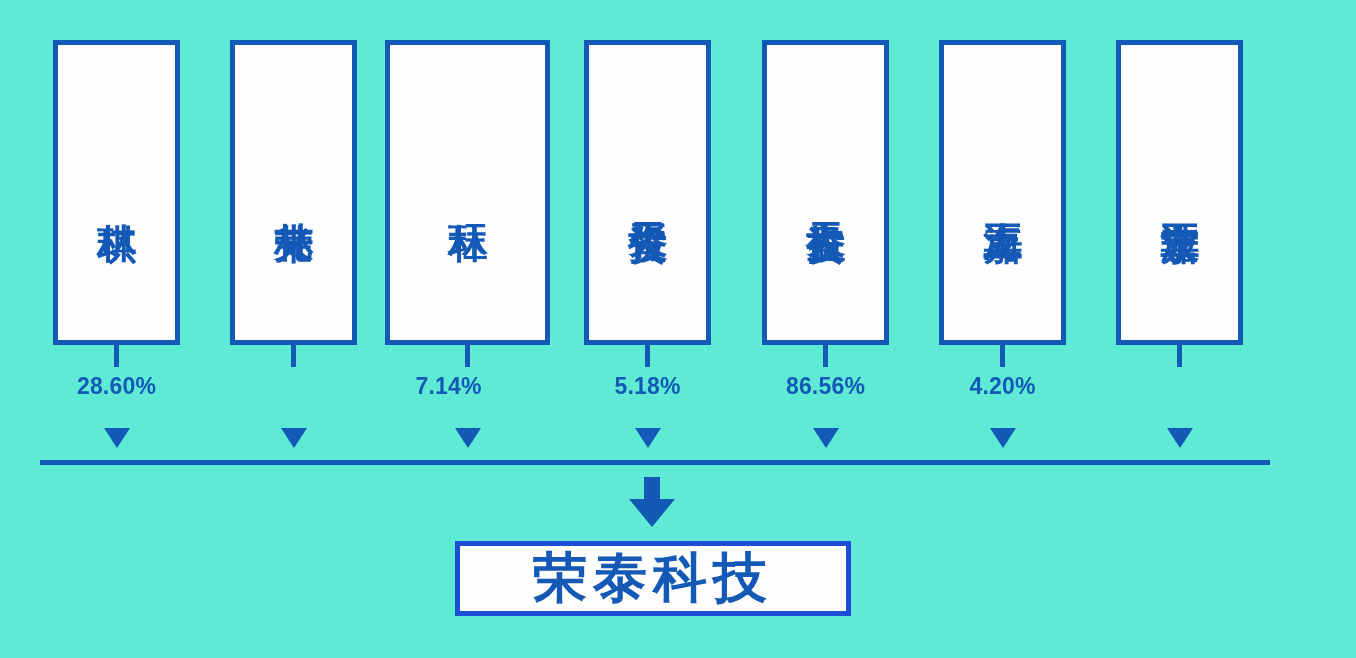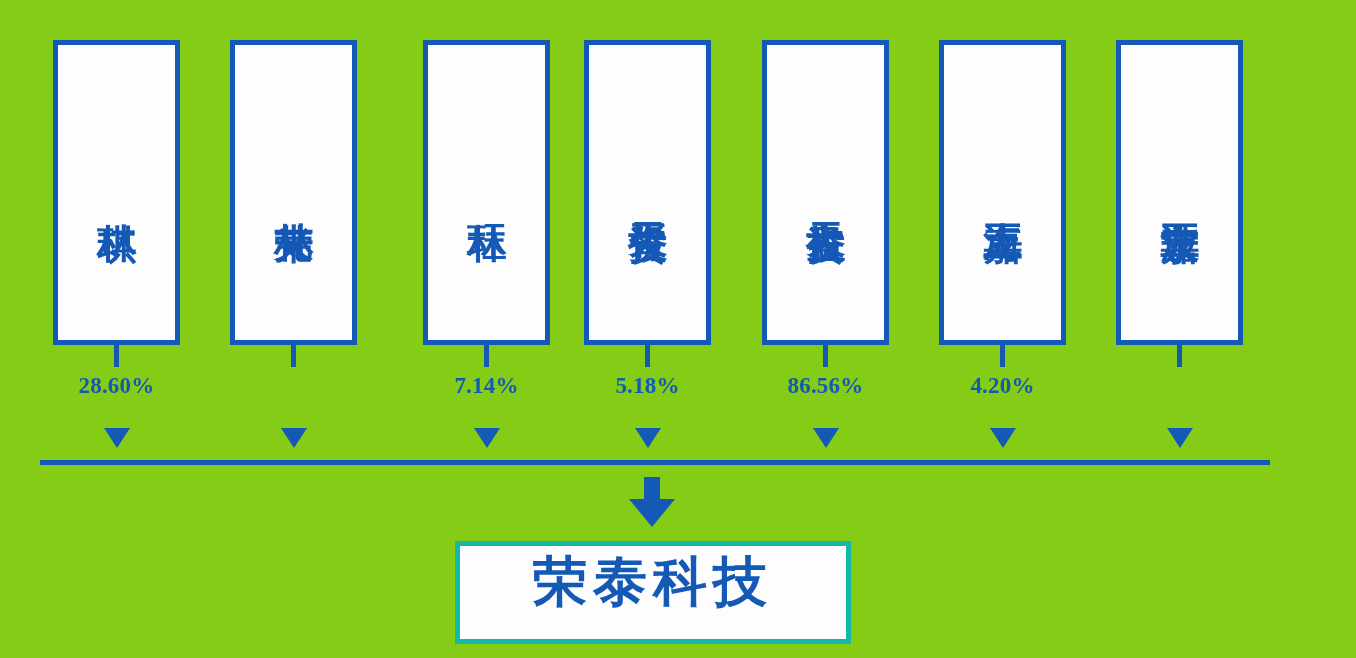--- a/index.html
+++ b/index.html
@@ -9,7 +9,7 @@
     font-family:"Liberation Sans","DejaVu Sans",sans-serif;
     overflow:hidden;
   }
-  #canvas{position:relative;width:1356px;height:658px;background:#84cc16;font-family:Liberation Serif, serif;}
+  #canvas{position:relative;width:1356px;height:658px;background:#5eead4;}
 
   
   .shareholder{position:absolute;top:40px;width:127px;height:305px;}

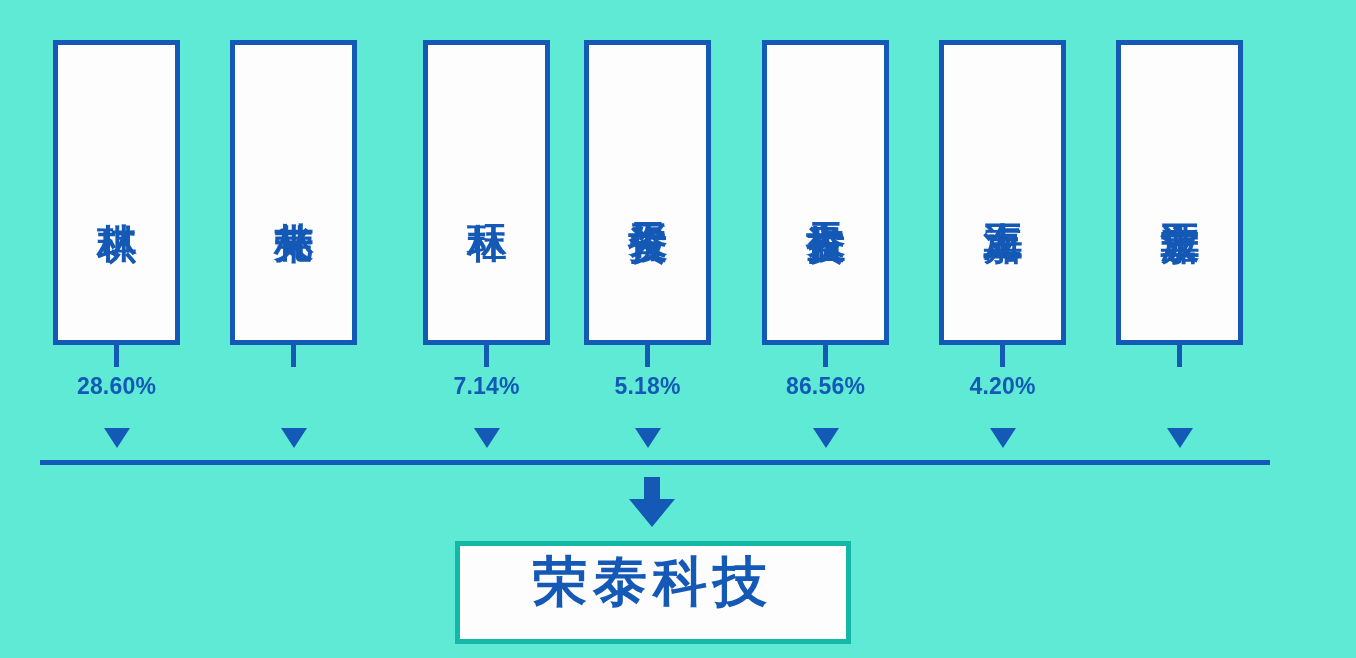--- a/index.html
+++ b/index.html
@@ -111,7 +111,7 @@
     <div class="sh-tri"></div>
   </div>
 
-  <div class="shareholder" style="left:423px;">
+  <div class="shareholder" style="left:385px;padding-left:38px;">
     <div class="sh-box">
       <span class="sh-name">林珏</span>
     </div>

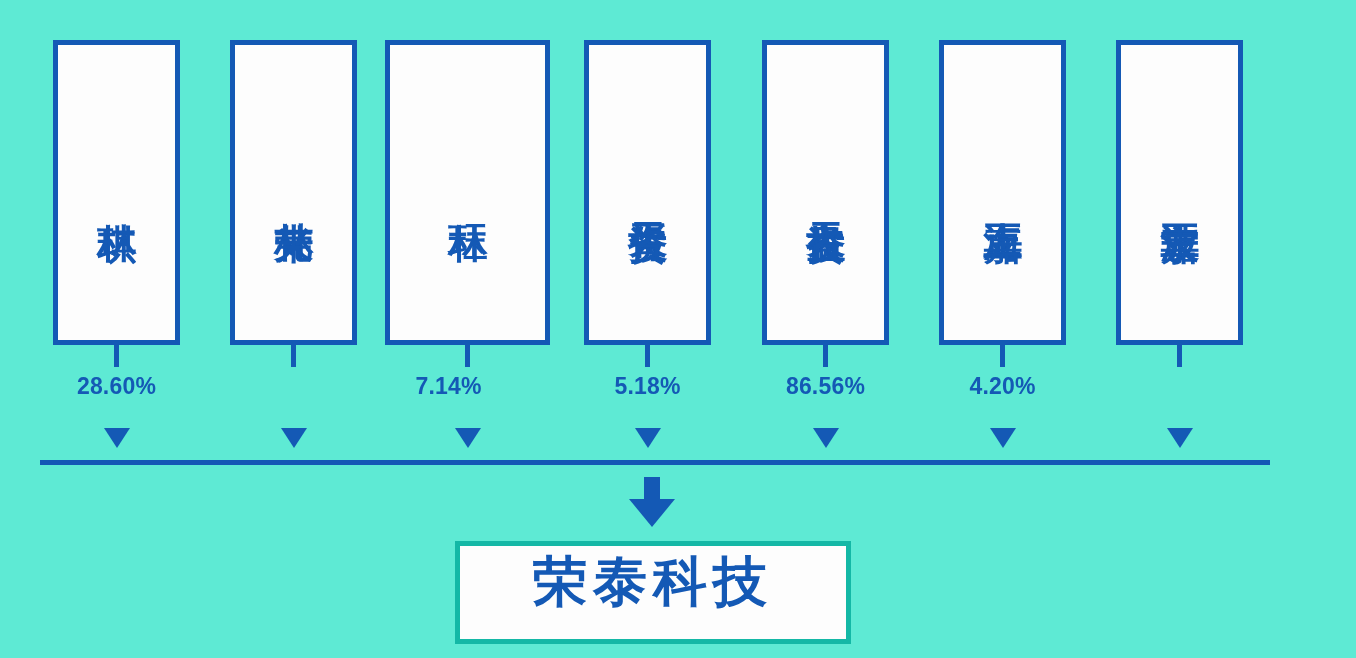--- a/index.html
+++ b/index.html
@@ -75,11 +75,11 @@
   
   #company-box{
     position:absolute;left:455px;top:541px;
-    width:396px;height:103px;
-    border:5px solid #14b8a6;
+    width:396px;height:75px;
+    border:5px solid #1d4ed8;
     background:#fdfdfd;
     box-sizing:border-box;
-    display:flex;justify-content:center;
+    display:flex;align-items:center;justify-content:center;
   }
   #company-name{
     color:#1459b5;

